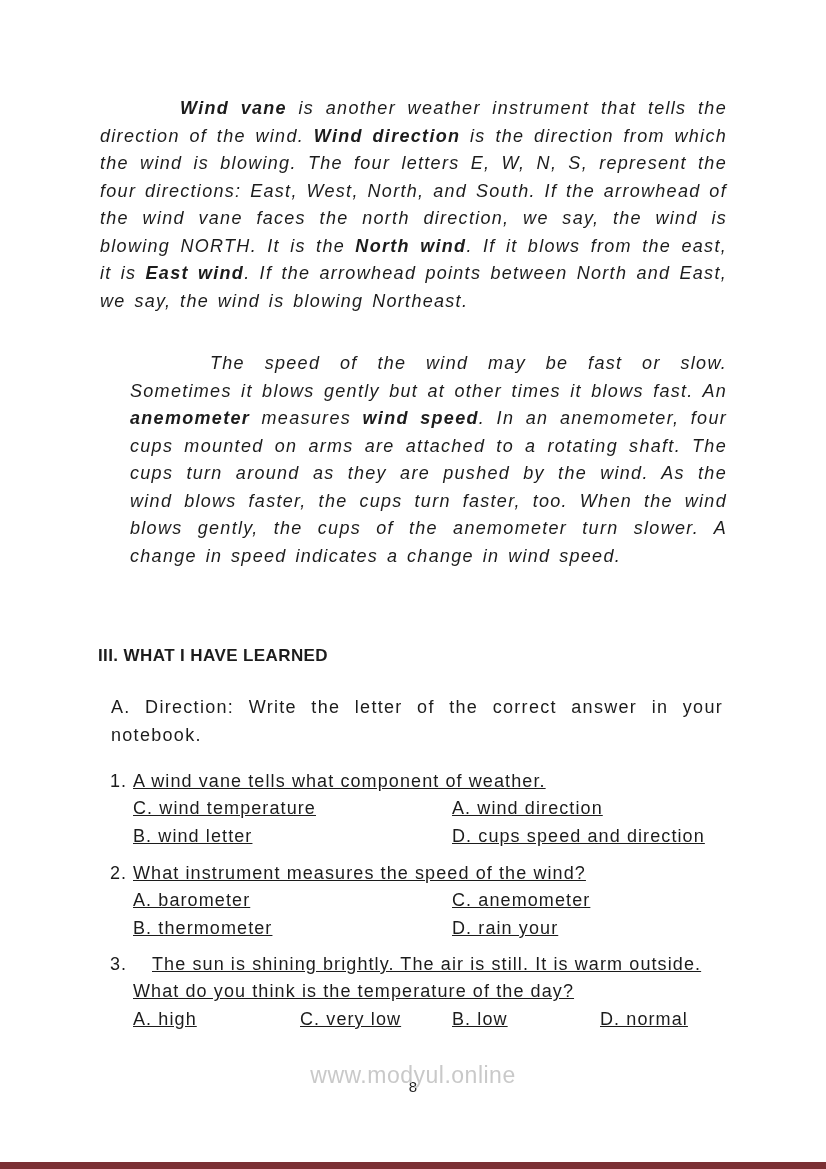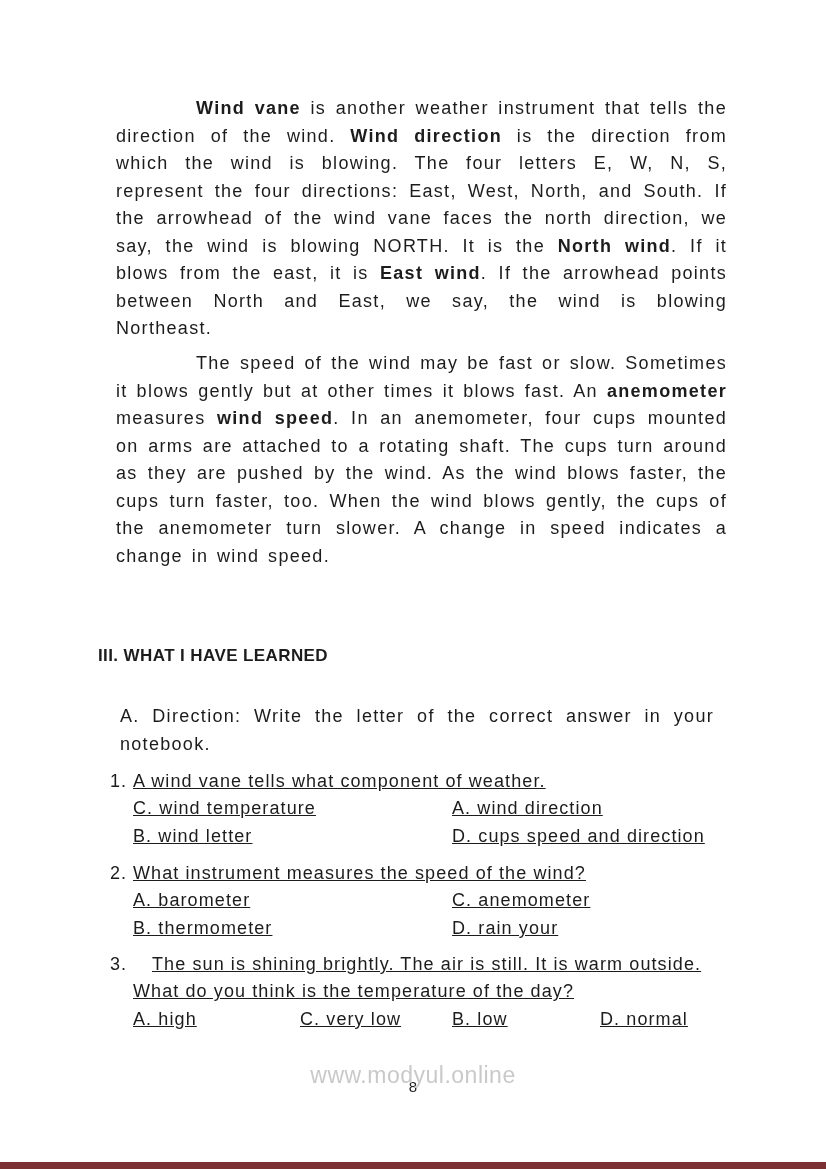--- a/index.html
+++ b/index.html
@@ -22,7 +22,7 @@
   }
   .para {
     position: absolute;
-    left: 116px;
+    left: 100px;
     right: 99px;
     margin: 0;
     font-size: 18px;
@@ -31,6 +31,7 @@
     word-spacing: 2.5px;
     text-align: justify;
     text-indent: 80px;
+    font-style: italic;
   }
   .para b { font-weight: bold; }
   .section-heading {

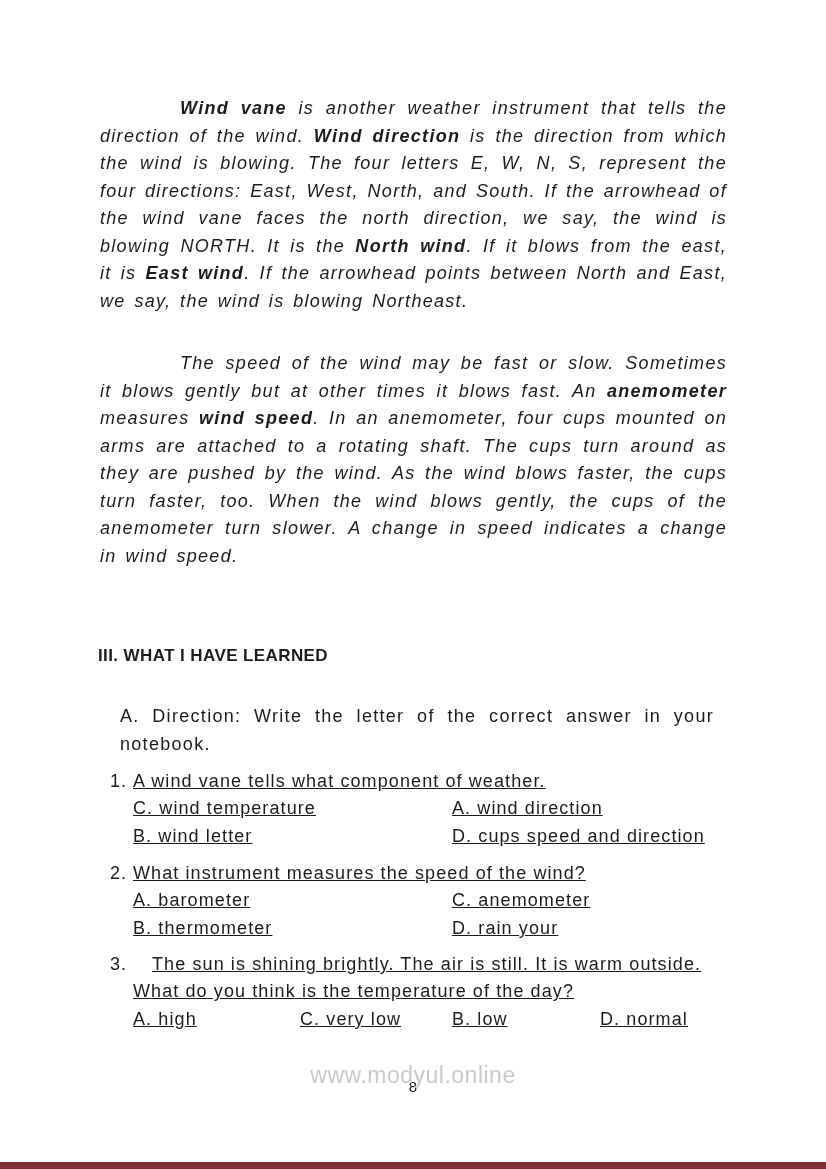--- a/index.html
+++ b/index.html
@@ -105,7 +105,7 @@
   }
   
   #para-1 { top: 95px; }
-  #para-2 { top: 350px; }
+  #para-2 { top: 350px; margin-left: 30px; }
   #heading { top: 643px; }
   #direction { top: 690px; }
   #q1 { top: 768px; }

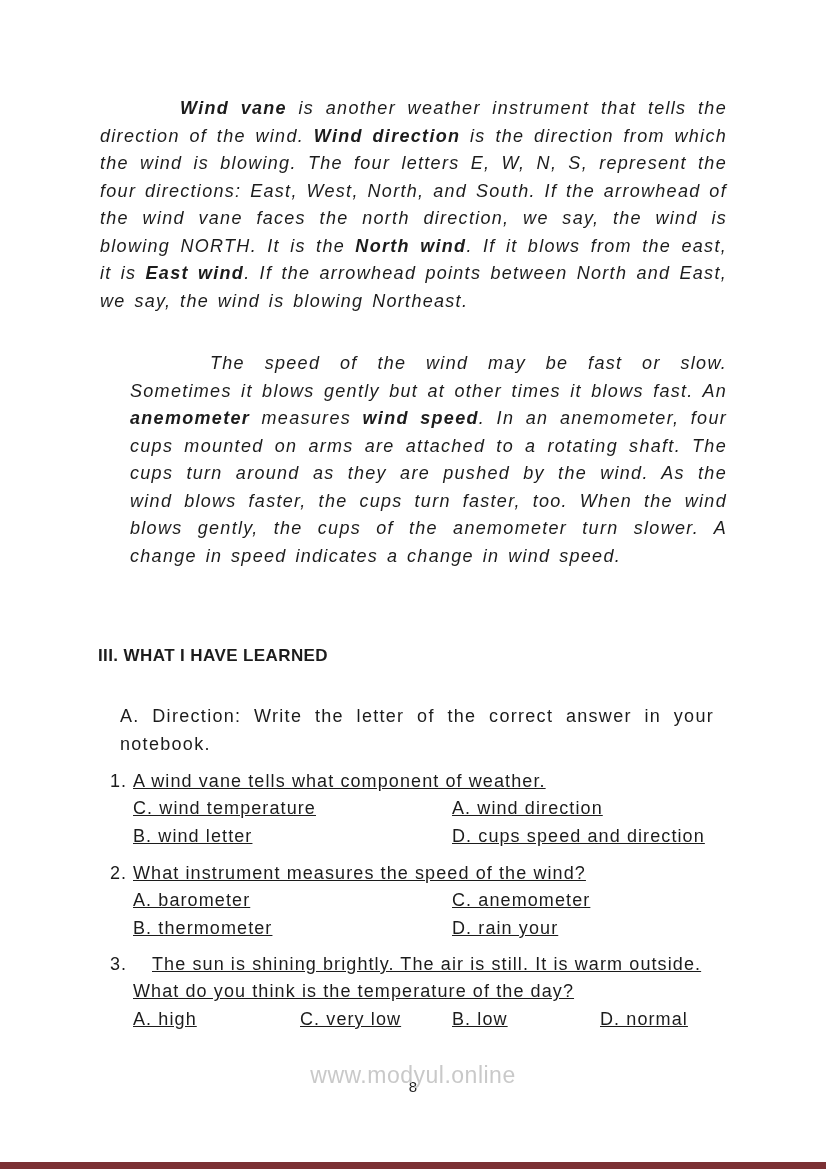--- a/index.html
+++ b/index.html
@@ -48,7 +48,7 @@
     position: absolute;
     left: 107px;
     right: 99px;
-    margin: 13px;
+    margin: 4px;
     font-size: 18px;
     line-height: 27.5px;
     letter-spacing: 1.3px;

